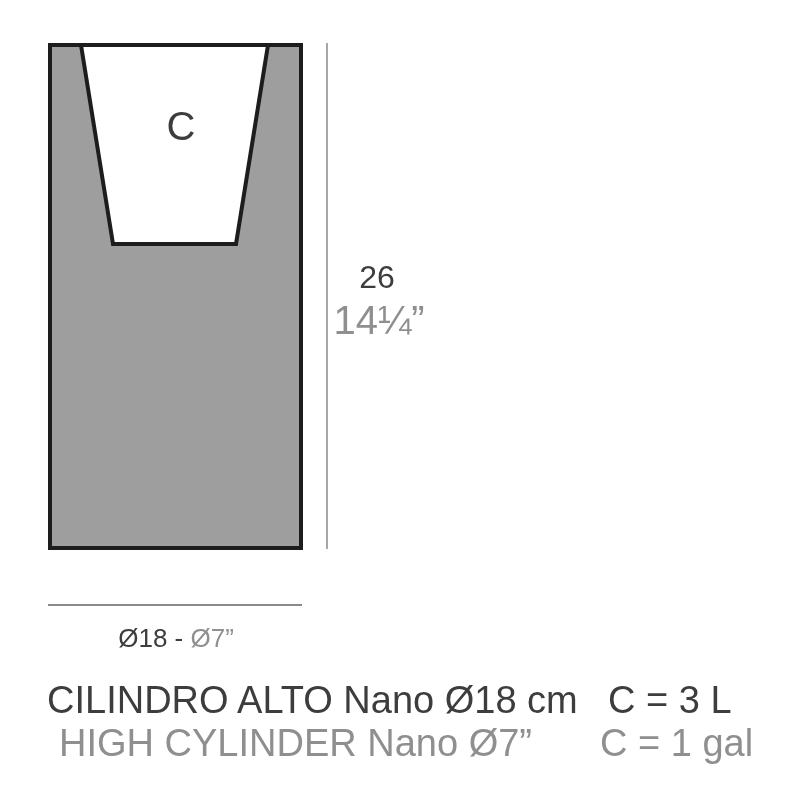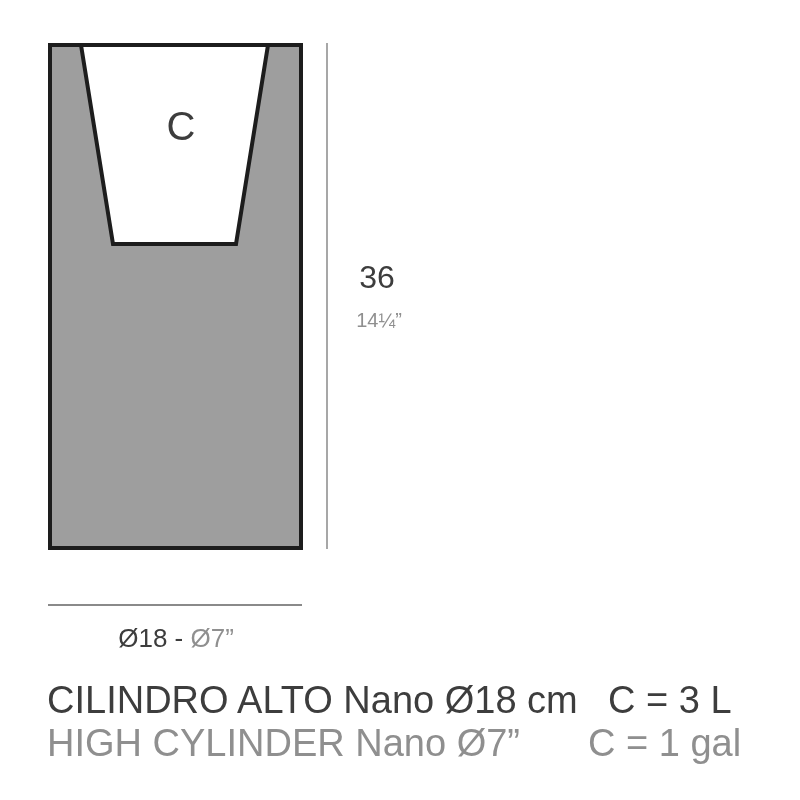--- a/index.html
+++ b/index.html
@@ -106,7 +106,7 @@
 
   <div class="overlay-label cavity-label">C</div>
 
-  <div class="overlay-label height-cm">36</div>
+  <div class="overlay-label height-cm">26</div>
 
   <div class="overlay-label height-in">14¼”</div>
 

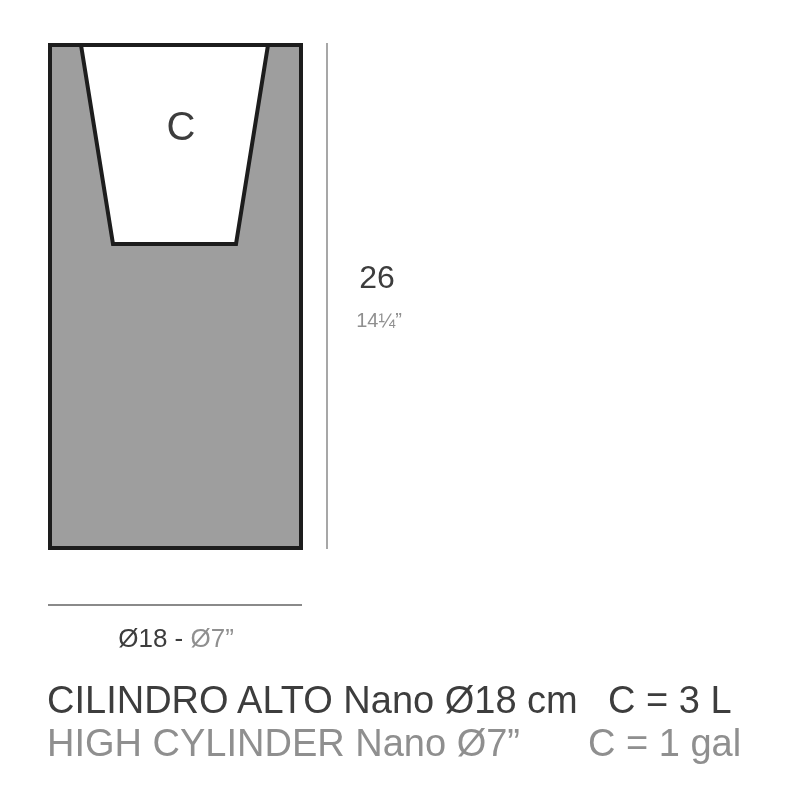--- a/index.html
+++ b/index.html
@@ -61,7 +61,7 @@
   .height-in {
     left: 379px;
     top: 320px;
-    font-size: 20px;
+    font-size: 40px;
     color: var(--light-text, #8f8f8f);
   }
   .diameter-label {

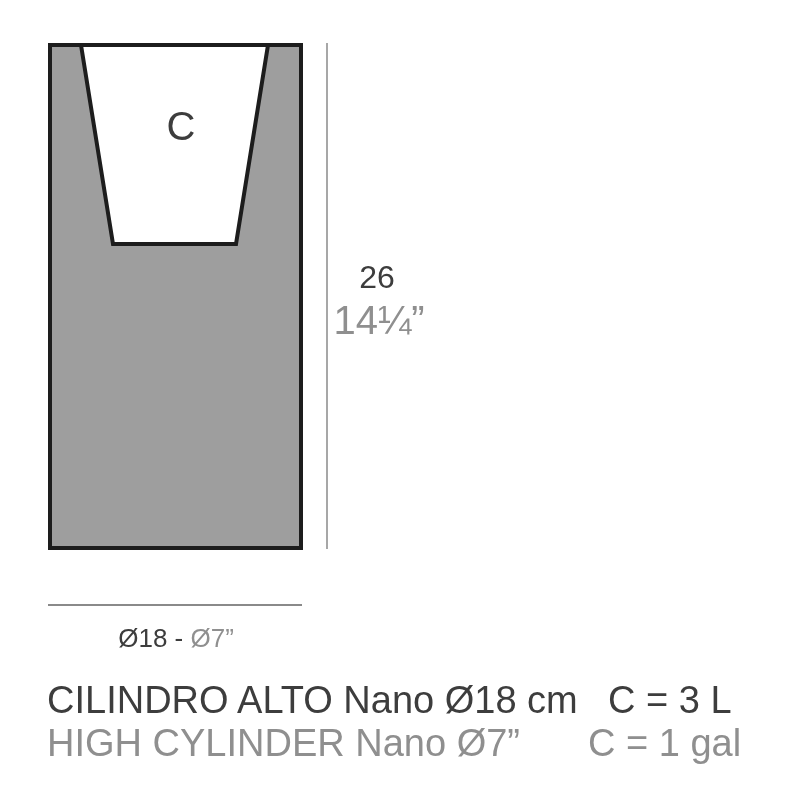--- a/index.html
+++ b/index.html
@@ -82,7 +82,7 @@
     font-size: 38px;
   }
   .caption-dark { color: var(--dark-text, #3d3d3d); }
-  .caption-light { color: var(--light-text, #8f8f8f); }
+  .caption-light { color: var(--light-text, #8f8f8f); margin-left: 12px; }
   .name-es  { left: 47px;  top: 681px; }
   .name-en  { left: 47px;  top: 724px; }
   .cap-l    { left: 608px; top: 681px; }

